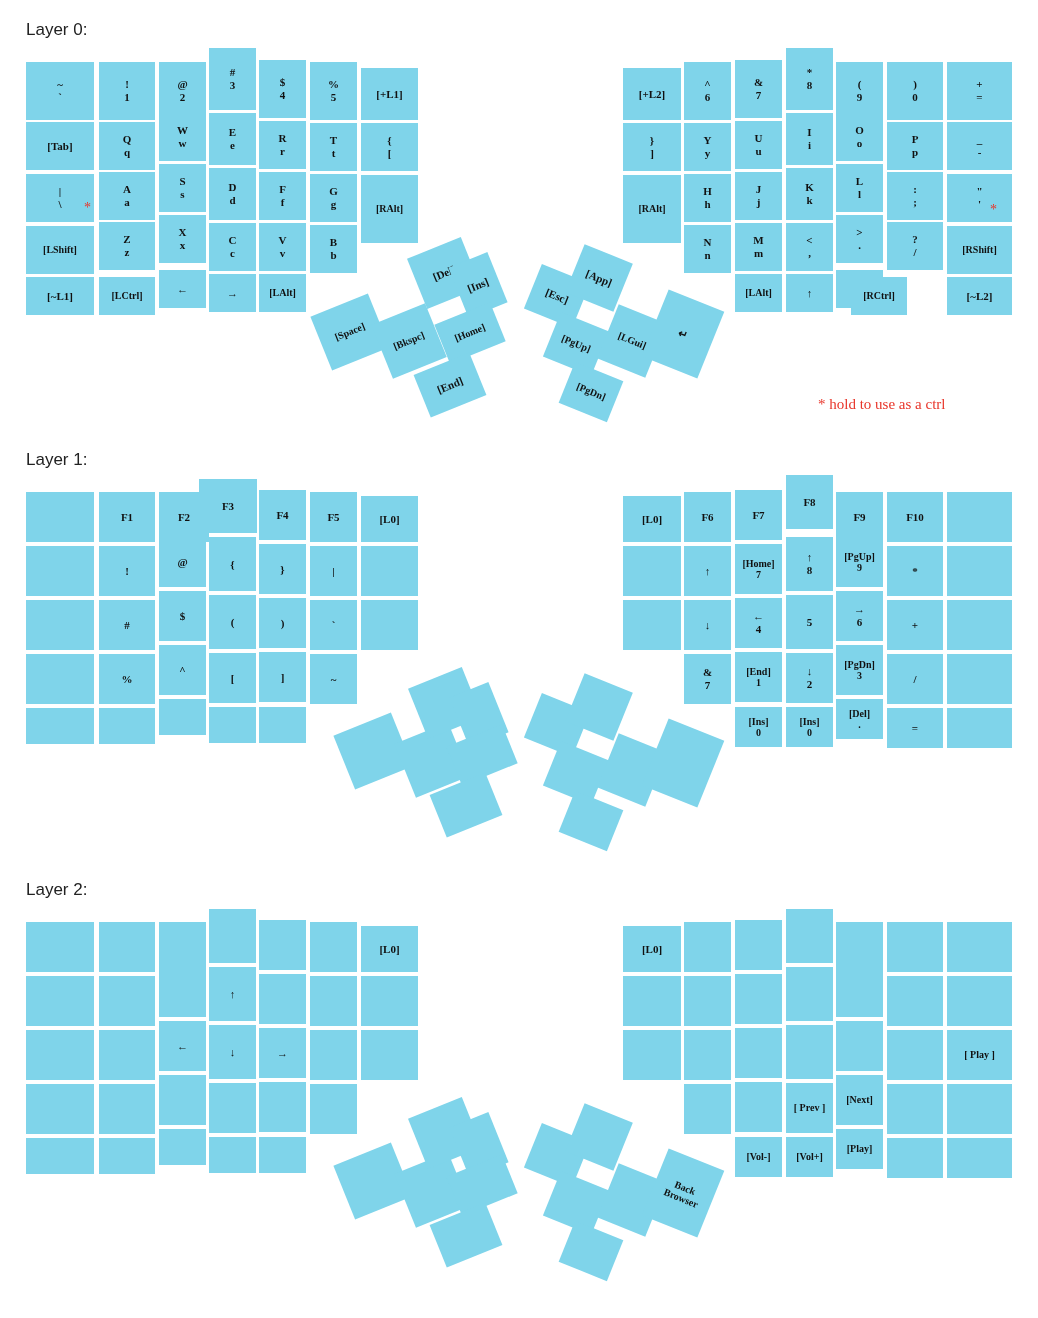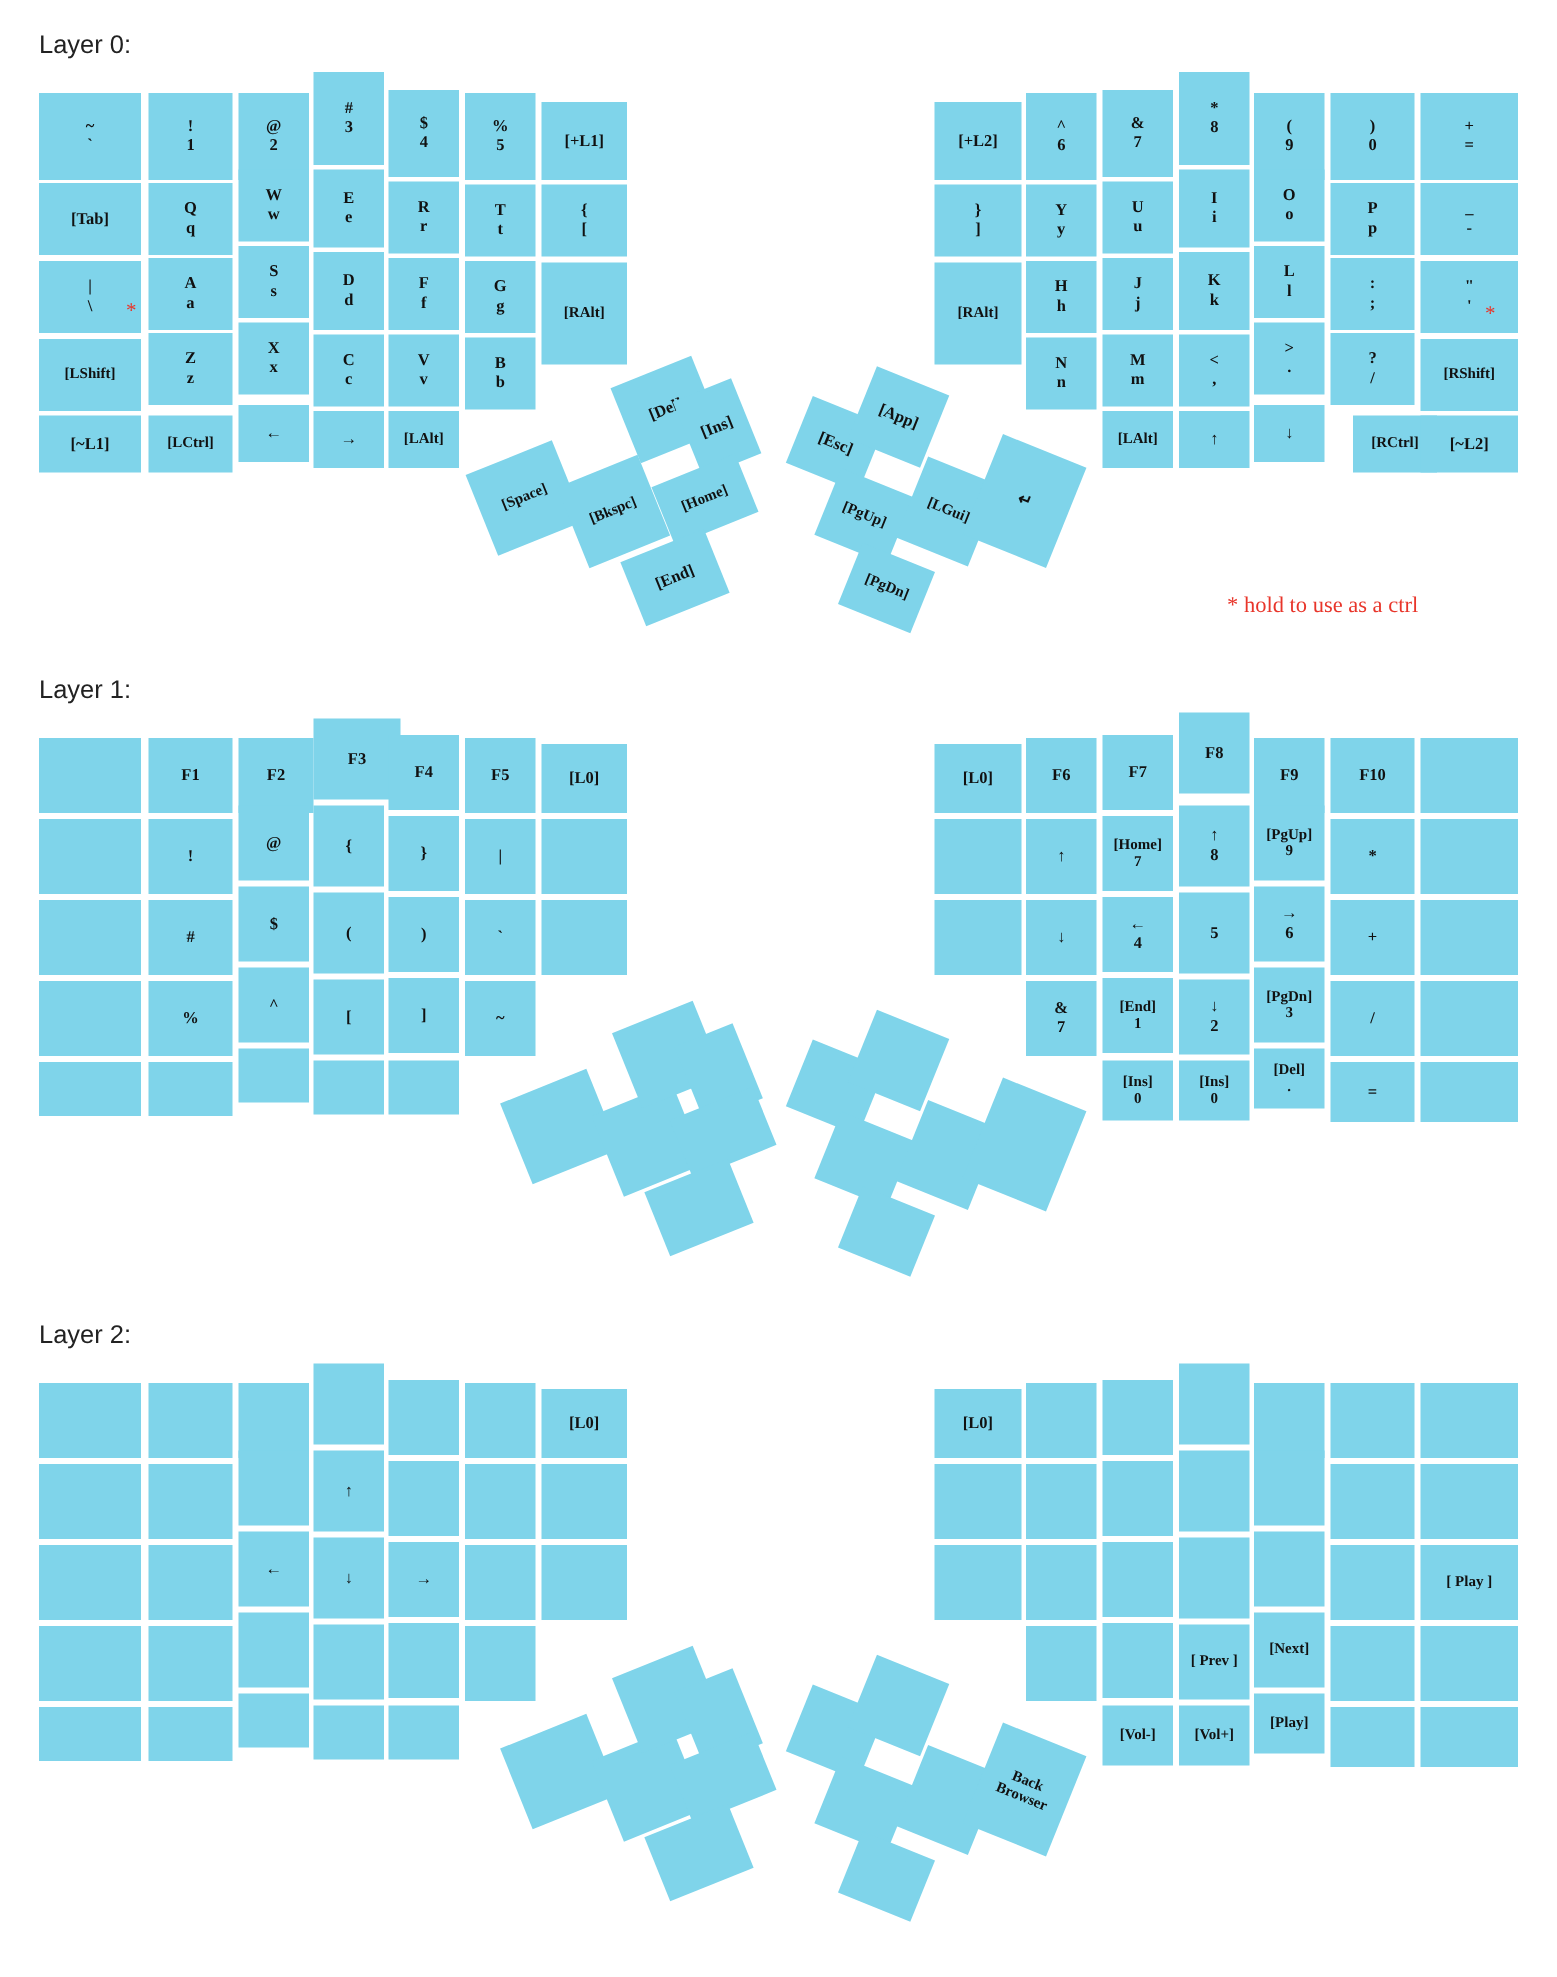--- a/index.html
+++ b/index.html
@@ -139,7 +139,7 @@
     <div class="key k2" style="left: 735px; top: 274px; width: 47px; height: 38px;">[LAlt]</div>
     <div class="key" style="left: 786px; top: 274px; width: 47px; height: 38px;">↑</div>
     <div class="key" style="left: 836px; top: 270px; width: 47px; height: 38px;">↓</div>
-    <div class="key k2" style="left: 902px; top: 277px; width: 56px; height: 38px;">[RCtrl]</div>
+    <div class="key k2" style="left: 851px; top: 277px; width: 56px; height: 38px;">[RCtrl]</div>
     <div class="key" style="left: 947px; top: 277px; width: 65px; height: 38px;">[~L2]</div>
     <div class="key" style="left: 26px; top: 492px; width: 68px; height: 50px;"></div>
     <div class="key" style="left: 99px; top: 492px; width: 56px; height: 50px;">F1</div>

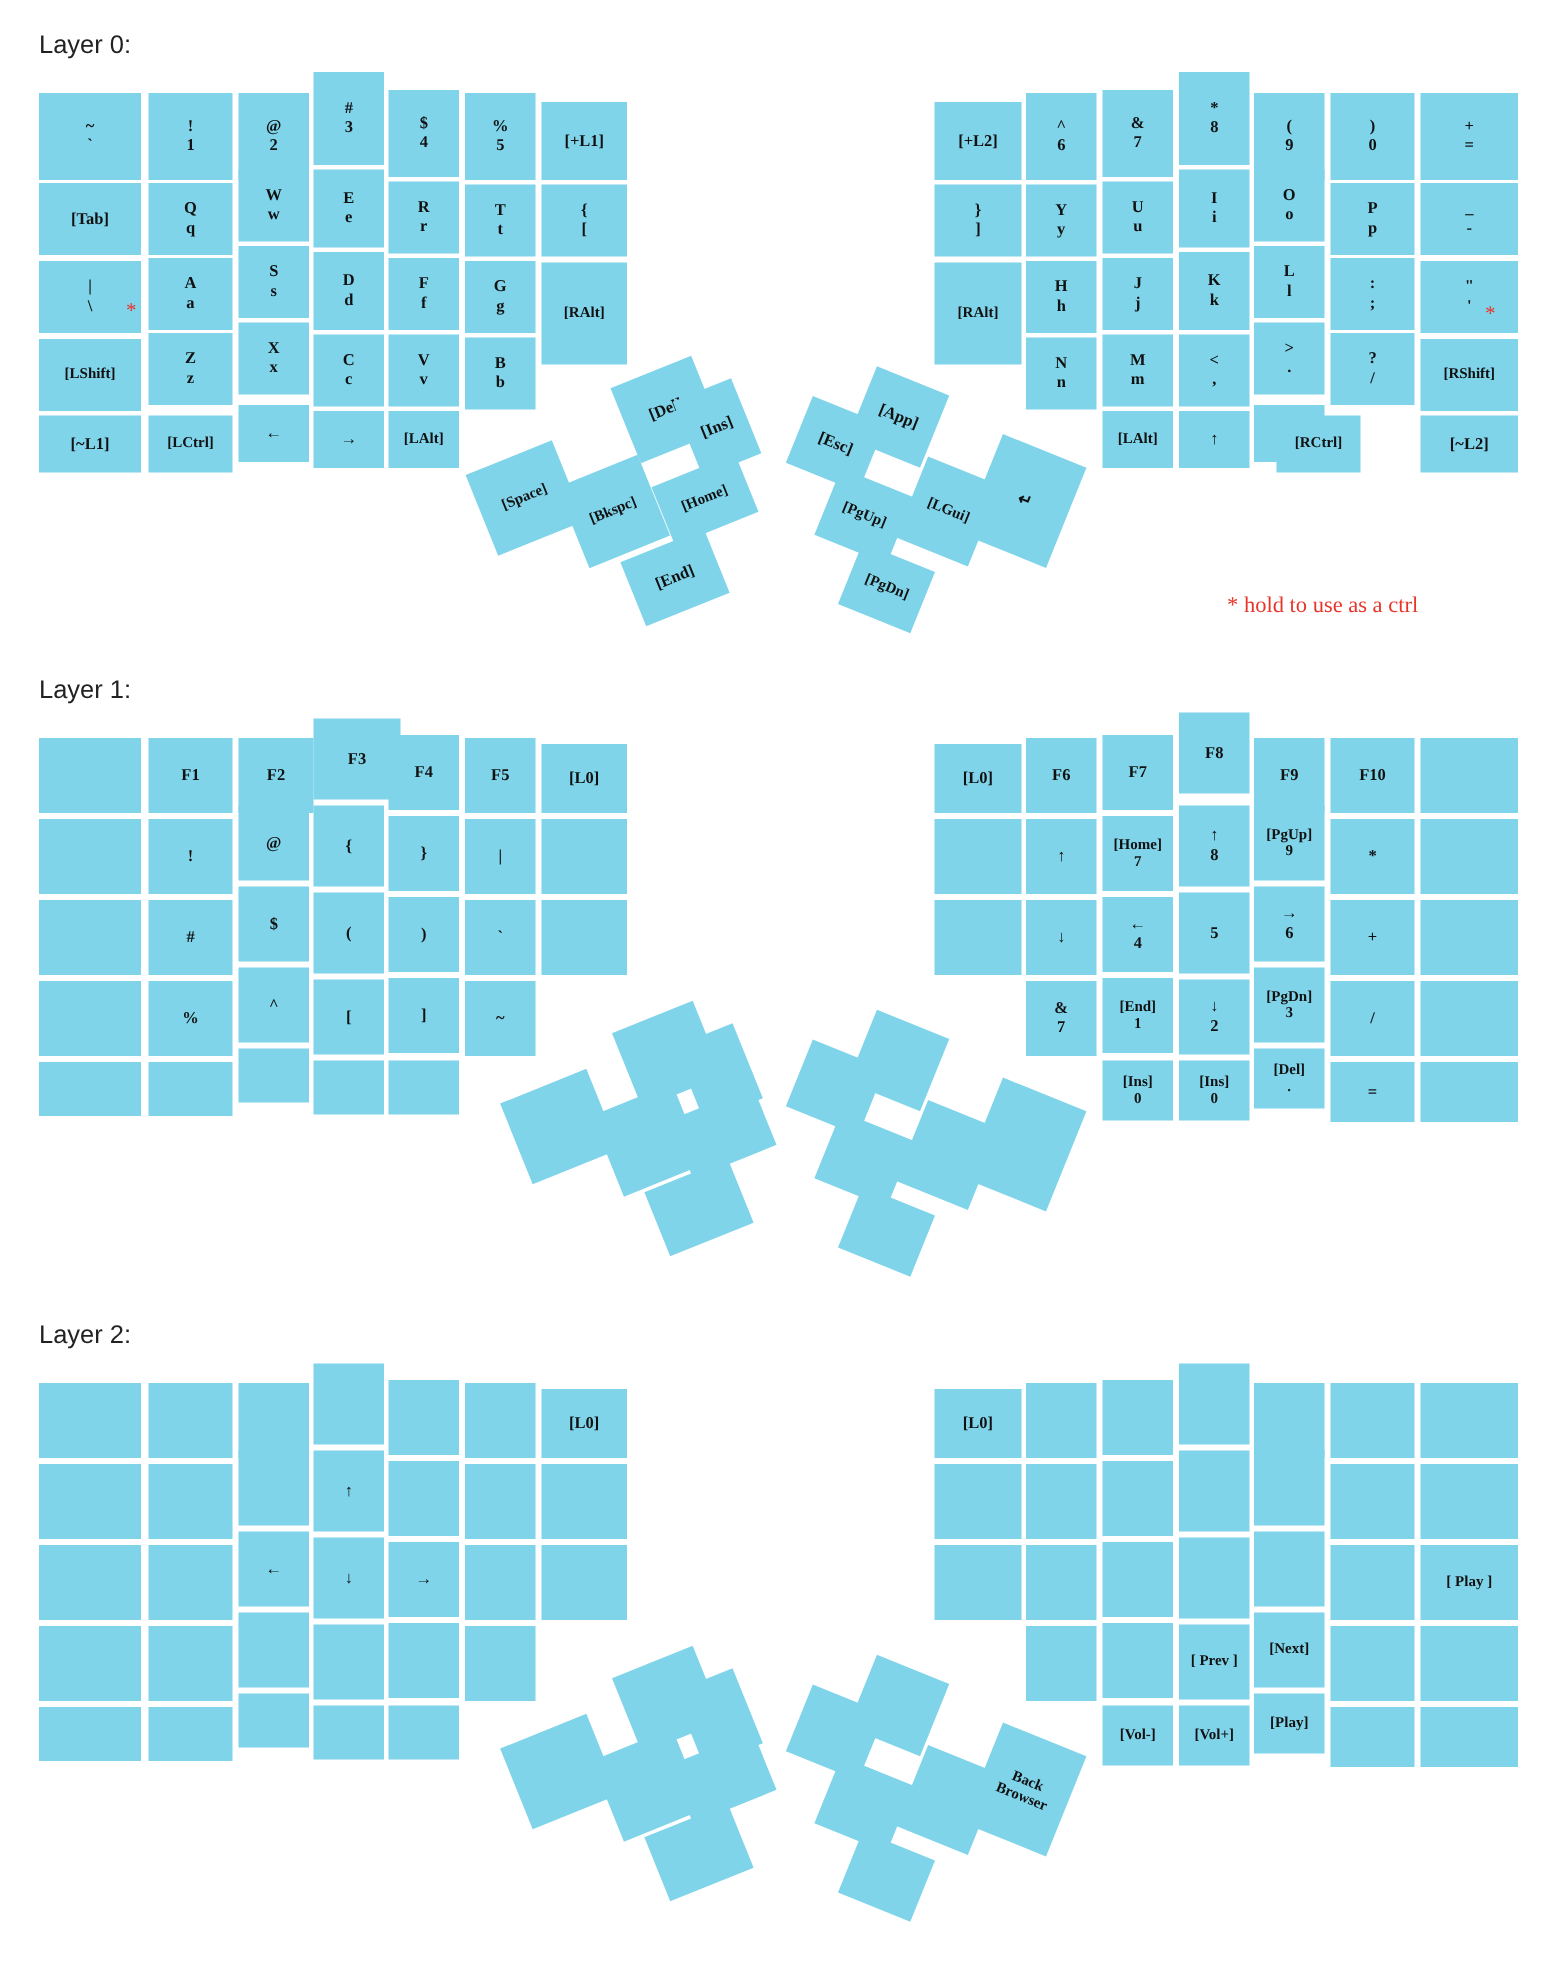--- a/index.html
+++ b/index.html
@@ -144,7 +144,7 @@
     <div class="key" style="left: 26px; top: 492px; width: 68px; height: 50px;"></div>
     <div class="key" style="left: 99px; top: 492px; width: 56px; height: 50px;">F1</div>
     <div class="key" style="left: 159px; top: 492px; width: 50px; height: 50px;">F2</div>
-    <div class="key" style="left: 209px; top: 479px; width: 58px; height: 54px;">F3</div>
+    <div class="key" style="left: 199px; top: 479px; width: 58px; height: 54px;">F3</div>
     <div class="key" style="left: 259px; top: 490px; width: 47px; height: 50px;">F4</div>
     <div class="key" style="left: 310px; top: 492px; width: 47px; height: 50px;">F5</div>
     <div class="key" style="left: 361px; top: 496px; width: 57px; height: 46px;">[L0]</div>

